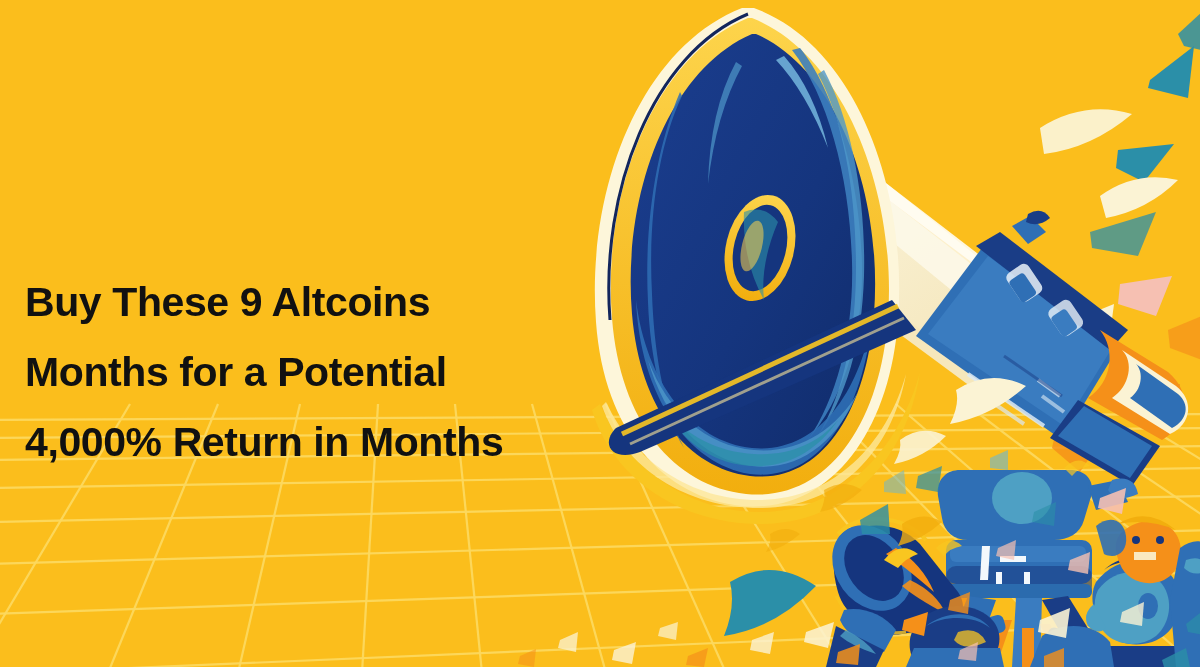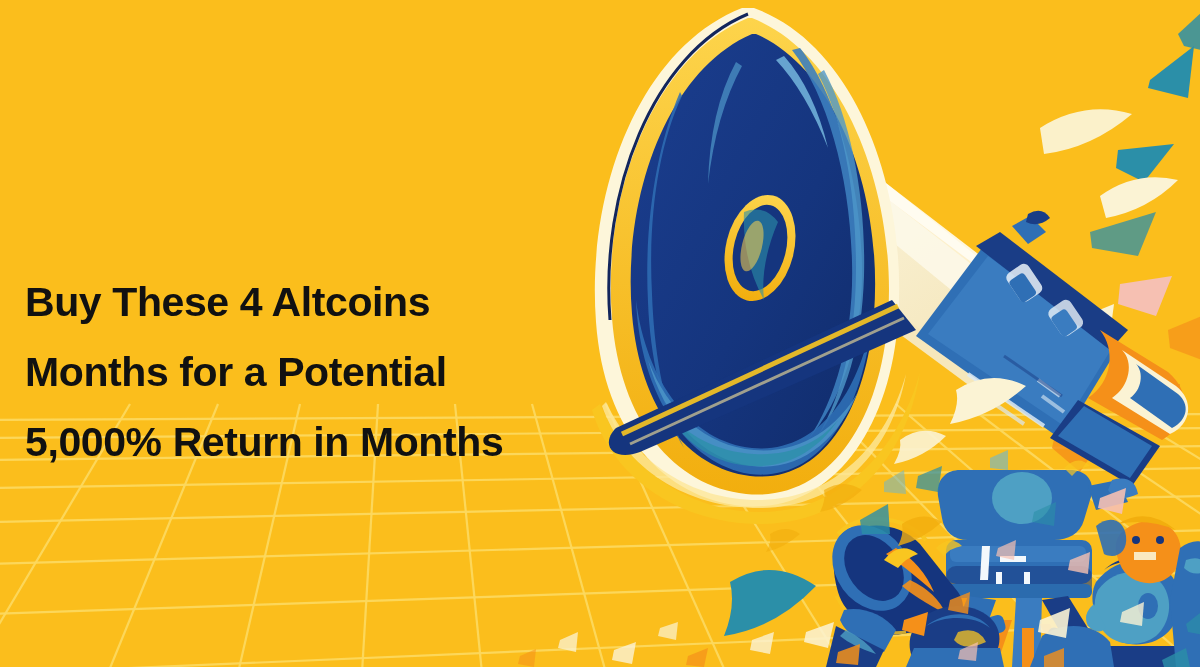--- a/index.html
+++ b/index.html
@@ -321,7 +321,7 @@
   </svg>
 
   <h1 class="headline">
-    <span class="hl">Buy These 4 Altcoins</span>
+    <span class="hl">Buy These 9 Altcoins</span>
     <span class="hl">Months for a Potential</span>
     <span class="hl">5,000% Return in Months</span>
   </h1>

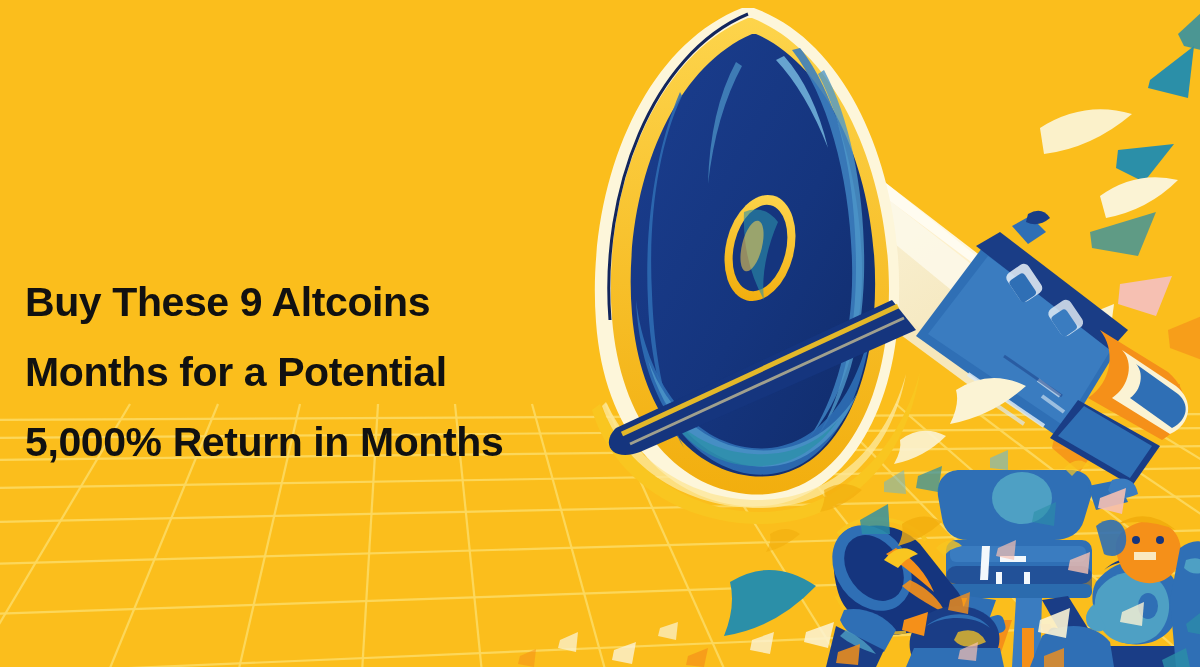--- a/index.html
+++ b/index.html
@@ -323,7 +323,7 @@
   <h1 class="headline">
     <span class="hl">Buy These 9 Altcoins</span>
     <span class="hl">Months for a Potential</span>
-    <span class="hl">5,000% Return in Months</span>
+    <span class="hl">4,000% Return in Months</span>
   </h1>
 
 </div>

